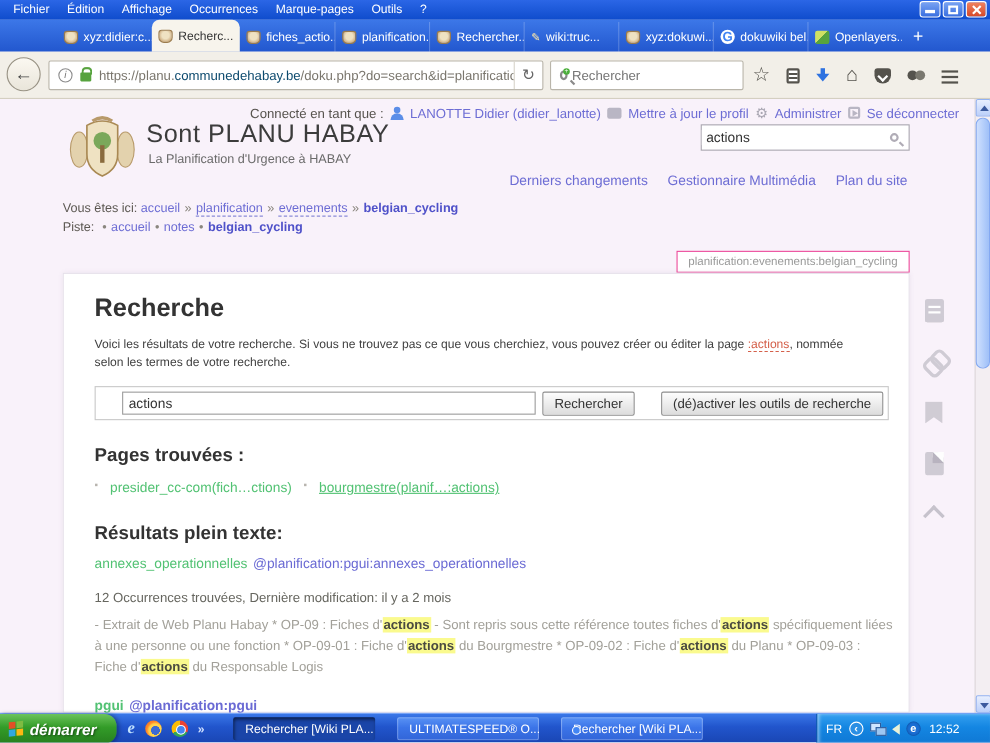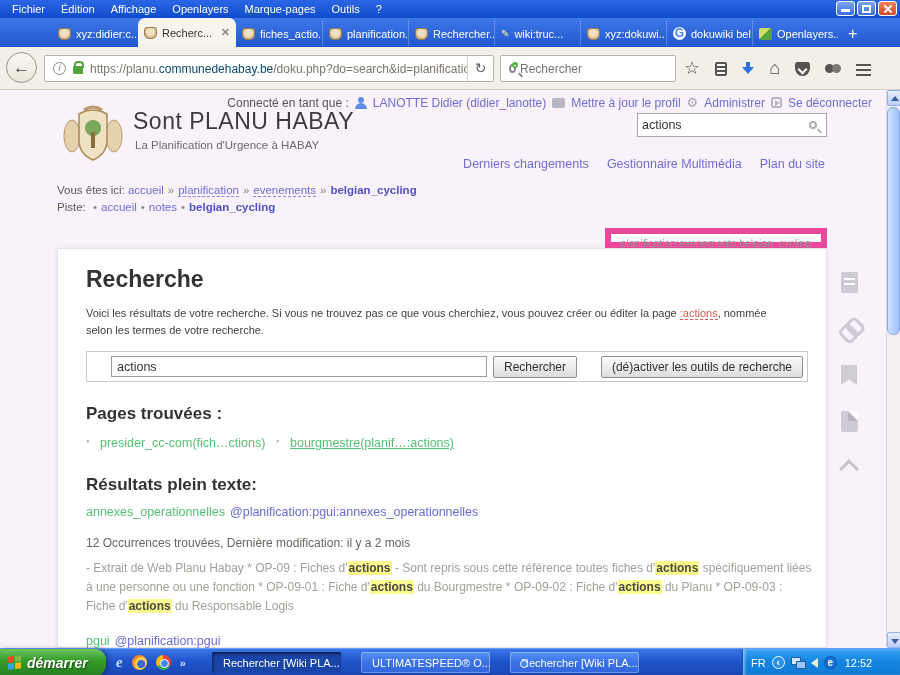--- a/index.html
+++ b/index.html
@@ -228,7 +228,7 @@
     <span class="menu-item">Fichier</span>
     <span class="menu-item">Édition</span>
     <span class="menu-item">Affichage</span>
-    <span class="menu-item">Openlayers</span>
+    <span class="menu-item">Occurrences</span>
     <span class="menu-item">Marque-pages</span>
     <span class="menu-item">Outils</span>
     <span class="menu-item">?</span>

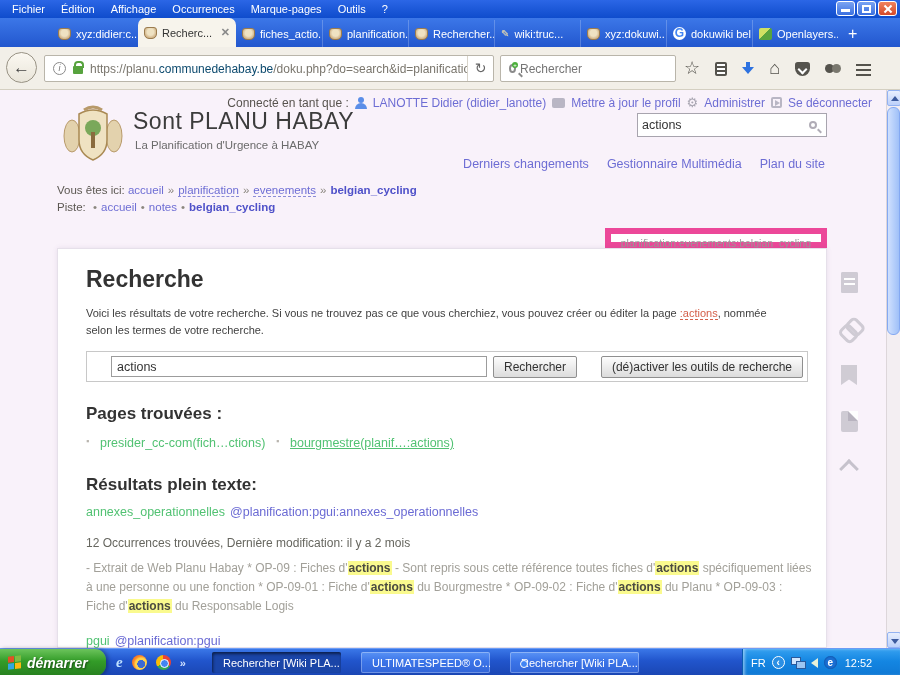--- a/index.html
+++ b/index.html
@@ -25,7 +25,7 @@
   .tab { width:86px; height:27px; display:flex; align-items:center; gap:5px; padding:0 6px;
     color:#fff; font-size:11px; white-space:nowrap; overflow:hidden; border-left:1px solid rgba(255,255,255,.22); }
   .tab:first-child { border-left:none; }
-  .tab.active { width:98px; height:29px; background:#f7f4ec; border-radius:7px 7px 0 0;
+  .tab.active { width:80px; height:29px; background:#f7f4ec; border-radius:7px 7px 0 0;
     color:#333; border-left:none; position:relative; }
   .tab.active + .tab { border-left:none; }
   .tab .close-x { margin-left:auto; color:#8a8a8a; font-size:11px; font-weight:bold; }

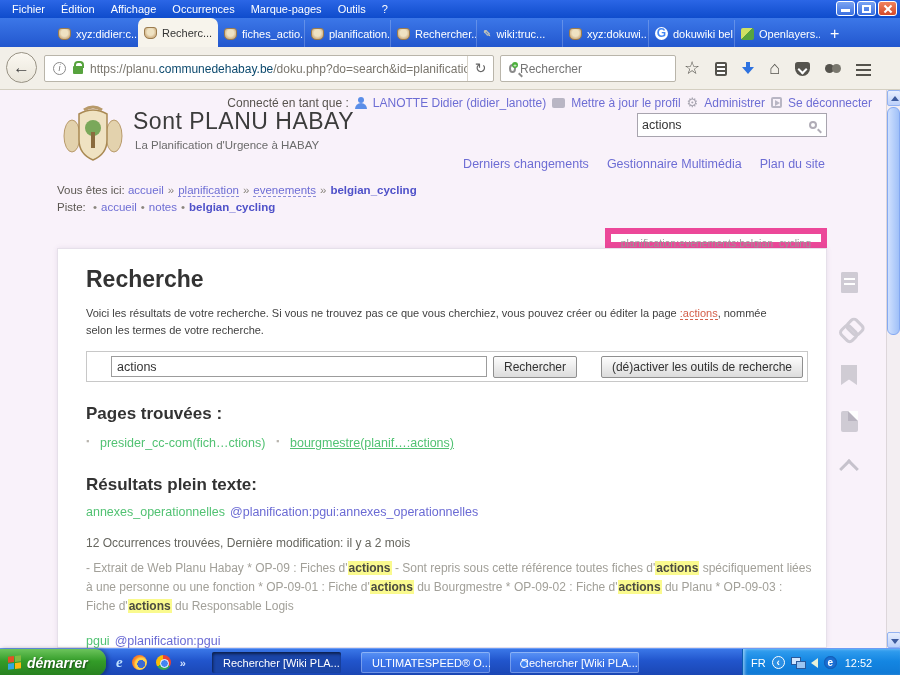--- a/index.html
+++ b/index.html
@@ -119,7 +119,7 @@
   .crumbs .bold-last { color:#4f51c9; font-weight:bold; }
 
   .pageid { position:absolute; top:138px; right:59px; height:20px; line-height:18px;
-    background:#fff; border:6px solid #ec4899; font-size:10.5px; color:#999; padding:0 10px; }
+    background:#fff; border:1px solid #ec4899; font-size:10.5px; color:#999; padding:0 10px; }
 
   .card { position:absolute; left:57px; top:158px; width:770px; height:400px; background:#fff;
     border:1px solid #e6e0ea; box-shadow:0 0 5px rgba(110,80,130,.12); padding:0 20px 0 28px; }

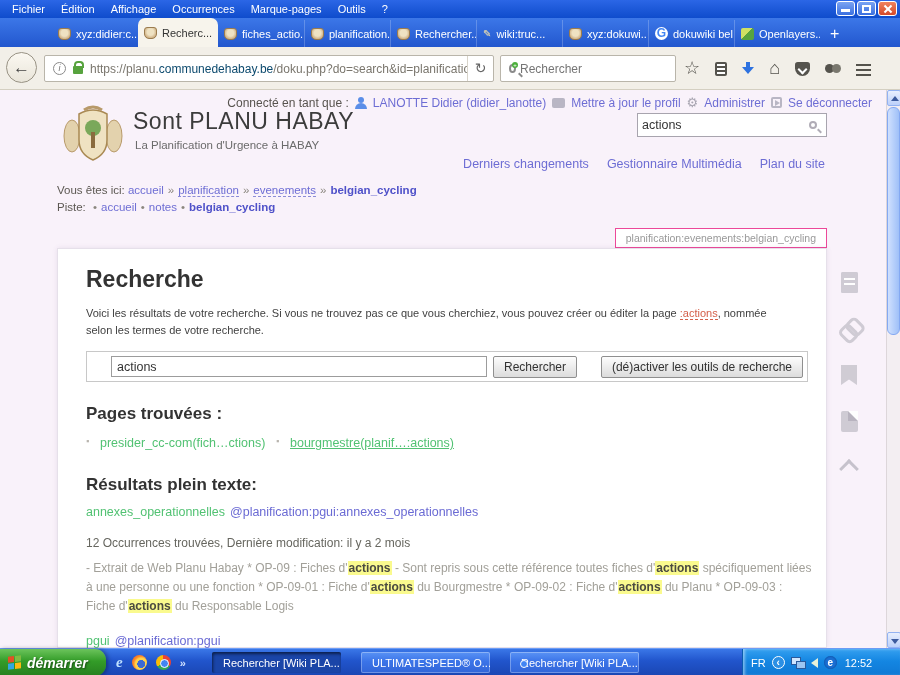--- a/index.html
+++ b/index.html
@@ -145,7 +145,7 @@
   .meta { font-size:12px; color:#66665f; margin-top:17px; }
   .snippet { font-size:12px; color:#a2a099; line-height:1.6; margin-top:9px; width:726px; }
   .hl { background:#fafa8e; color:#4a4a40; font-weight:bold; padding:0 1px; }
-  .result2 { margin-top:18px; }
+  .result2 { margin-top:18px;font-weight:bold; }
 
   
   .pagetools { position:absolute; left:836px; top:182px; display:flex; flex-direction:column; gap:26px; align-items:center; width:26px; }

